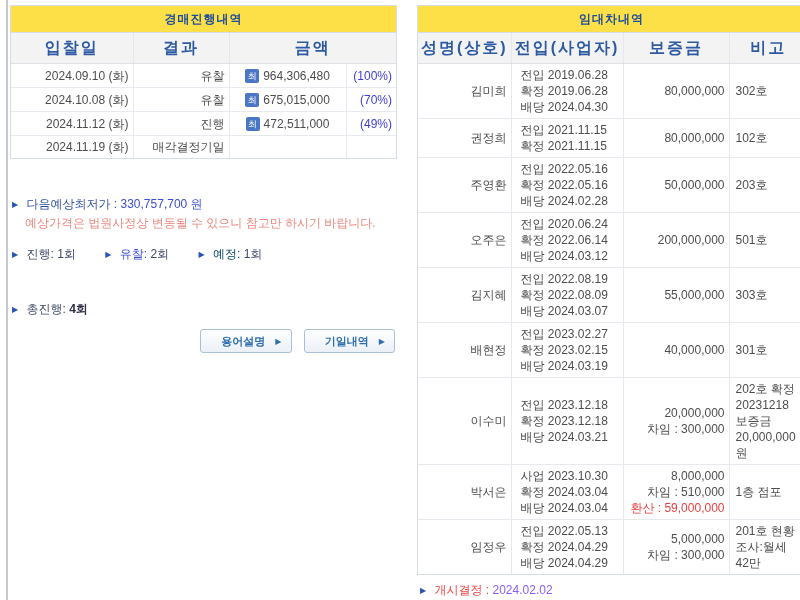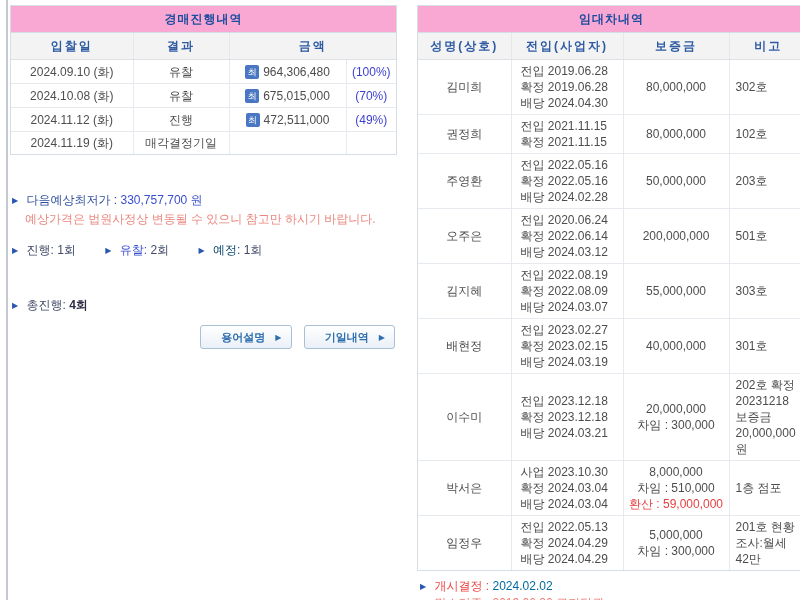--- a/index.html
+++ b/index.html
@@ -14,7 +14,7 @@
 
   table { border-collapse:collapse; table-layout:fixed; width:100%; }
   .box { border:1px solid #d7dde5; }
-  .title-bar { background:#f9a8d4; color:#1c4c9e; font-weight:bold; text-align:center;
+  .title-bar { background:#fde047; color:#1c4c9e; font-weight:bold; text-align:center;
                padding:5px 0 4px; letter-spacing:1px; border-bottom:1px solid #d7dde5; }
   th { background:#f3f3f4; color:#2e5aa2; font-weight:bold; letter-spacing:2px;
        padding:5px 2px 4px; border-bottom:1px solid #dde1e6; border-right:1px solid #e4e7ec; font-size:12px; }

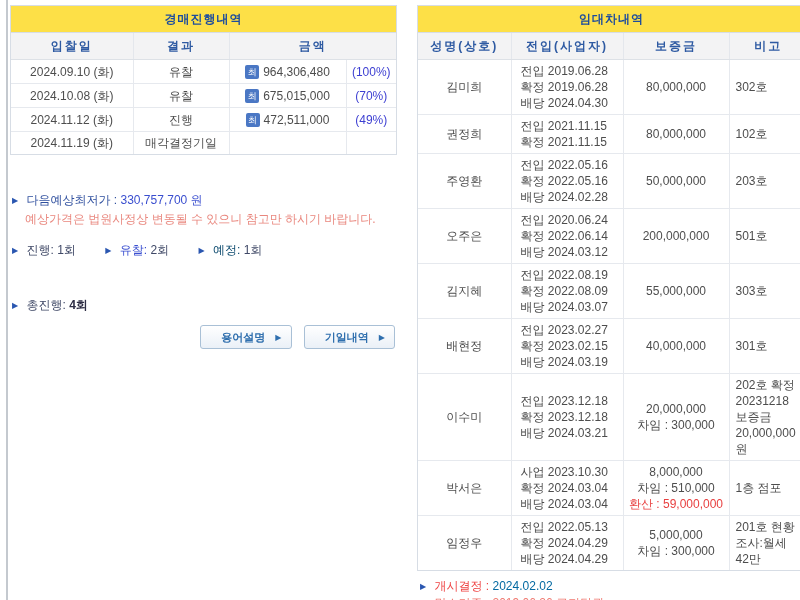--- a/index.html
+++ b/index.html
@@ -17,7 +17,7 @@
   .title-bar { background:#fde047; color:#1c4c9e; font-weight:bold; text-align:center;
                padding:5px 0 4px; letter-spacing:1px; border-bottom:1px solid #d7dde5; }
   th { background:#f3f3f4; color:#2e5aa2; font-weight:bold; letter-spacing:2px;
-       padding:5px 2px 4px; border-bottom:1px solid #dde1e6; border-right:1px solid #e4e7ec; font-size:12px; }
+       padding:5px 2px 4px; border-bottom:1px solid #dde1e6; border-right:1px solid #e4e7ec; font-size:16px; }
   th:last-child { border-right:none; }
   td { border-bottom:1px solid #e6e9ee; border-right:1px solid #e6e9ee; padding:3px 4px;
        text-align:center; line-height:16px; overflow:hidden; color:#4d4d4d; }

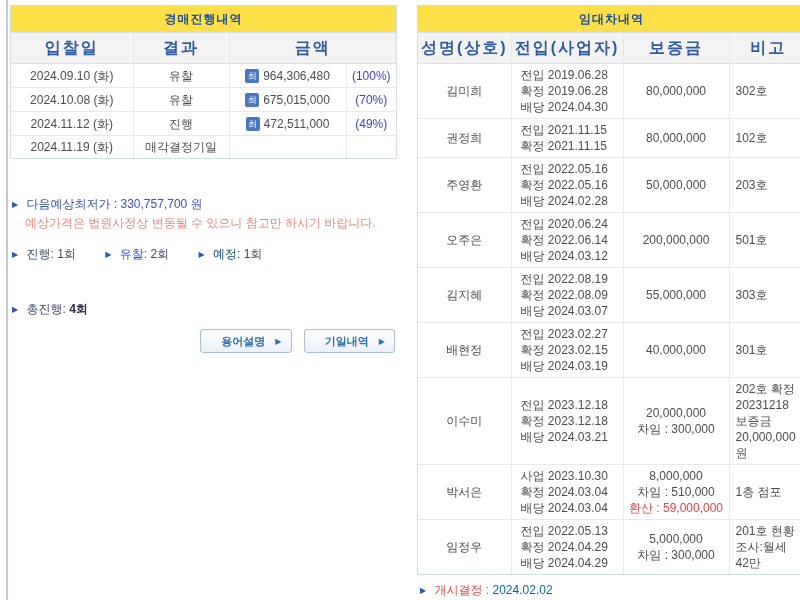--- a/index.html
+++ b/index.html
@@ -20,7 +20,7 @@
        padding:5px 2px 4px; border-bottom:1px solid #dde1e6; border-right:1px solid #e4e7ec; font-size:16px; }
   th:last-child { border-right:none; }
   td { border-bottom:1px solid #e6e9ee; border-right:1px solid #e6e9ee; padding:3px 4px;
-       text-align:center; line-height:16px; overflow:hidden; color:#4d4d4d; }
+       text-align:right; line-height:16px; overflow:hidden; color:#4d4d4d; }
   td:last-child { border-right:none; }
   tr:last-child td { border-bottom:none; }
 

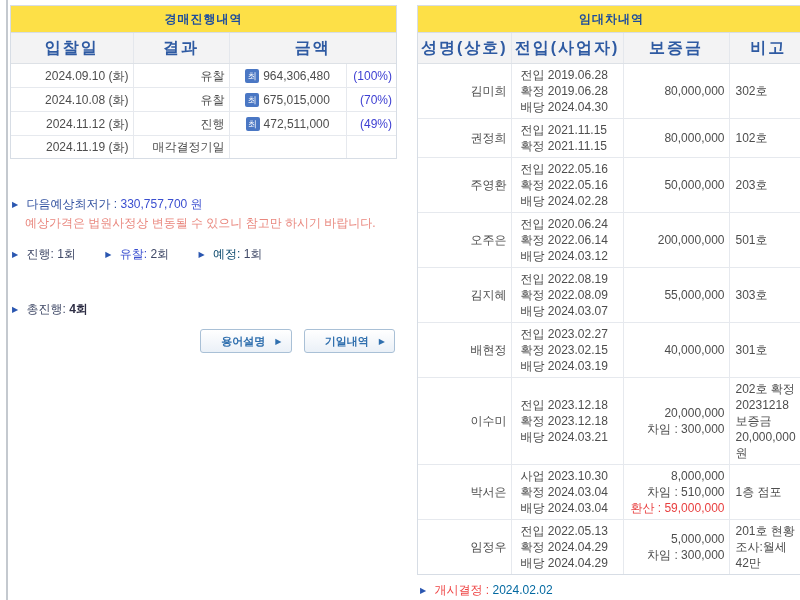--- a/index.html
+++ b/index.html
@@ -61,7 +61,7 @@
   .footer-block { margin-top:7px; padding-left:3px; }
   .f-line { line-height:17px; white-space:nowrap; }
   .f-label { color:#ef4444; }
-  .f-value { color:#0369a1; }
+  .f-value { color:#8b5cf6; }
   .f-red .f-label, .f-red .f-value { color:#f07a72; }
 </style>
 </head>

